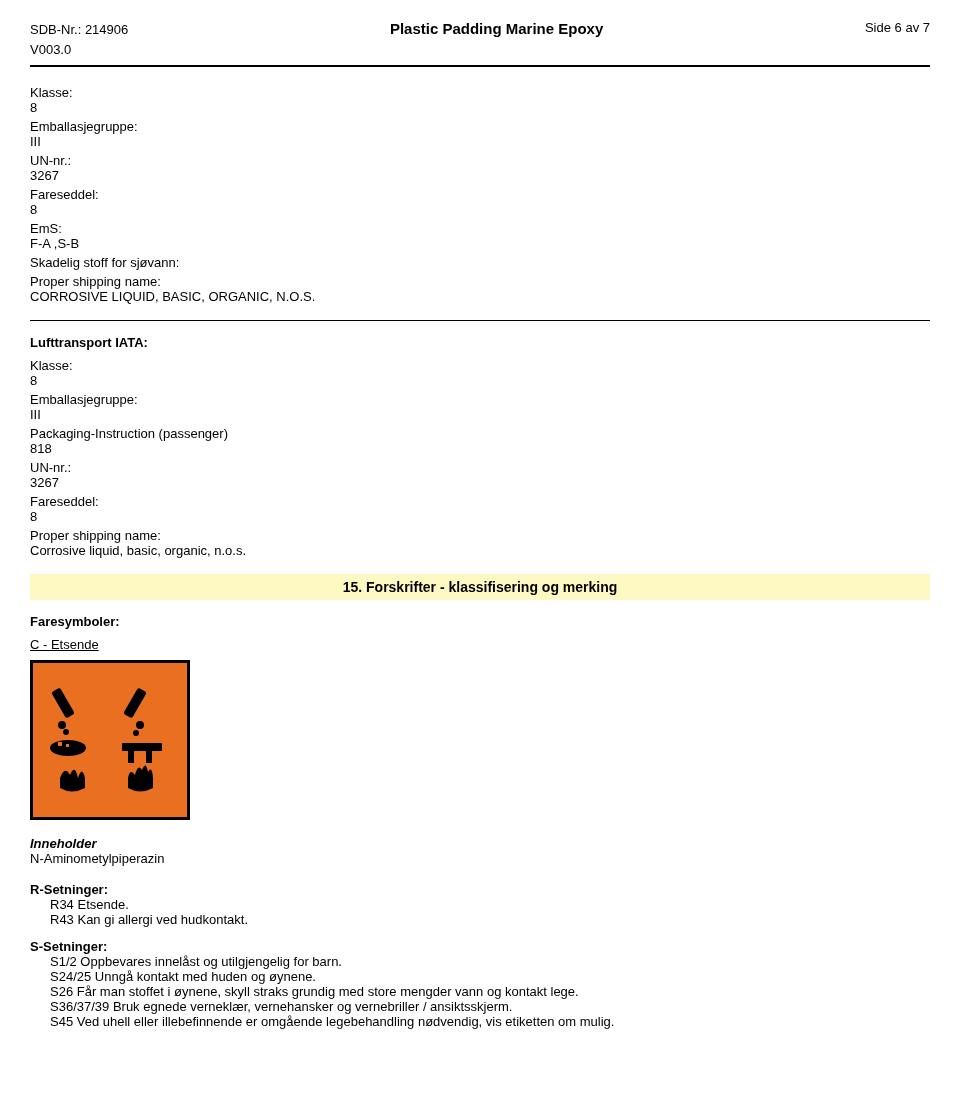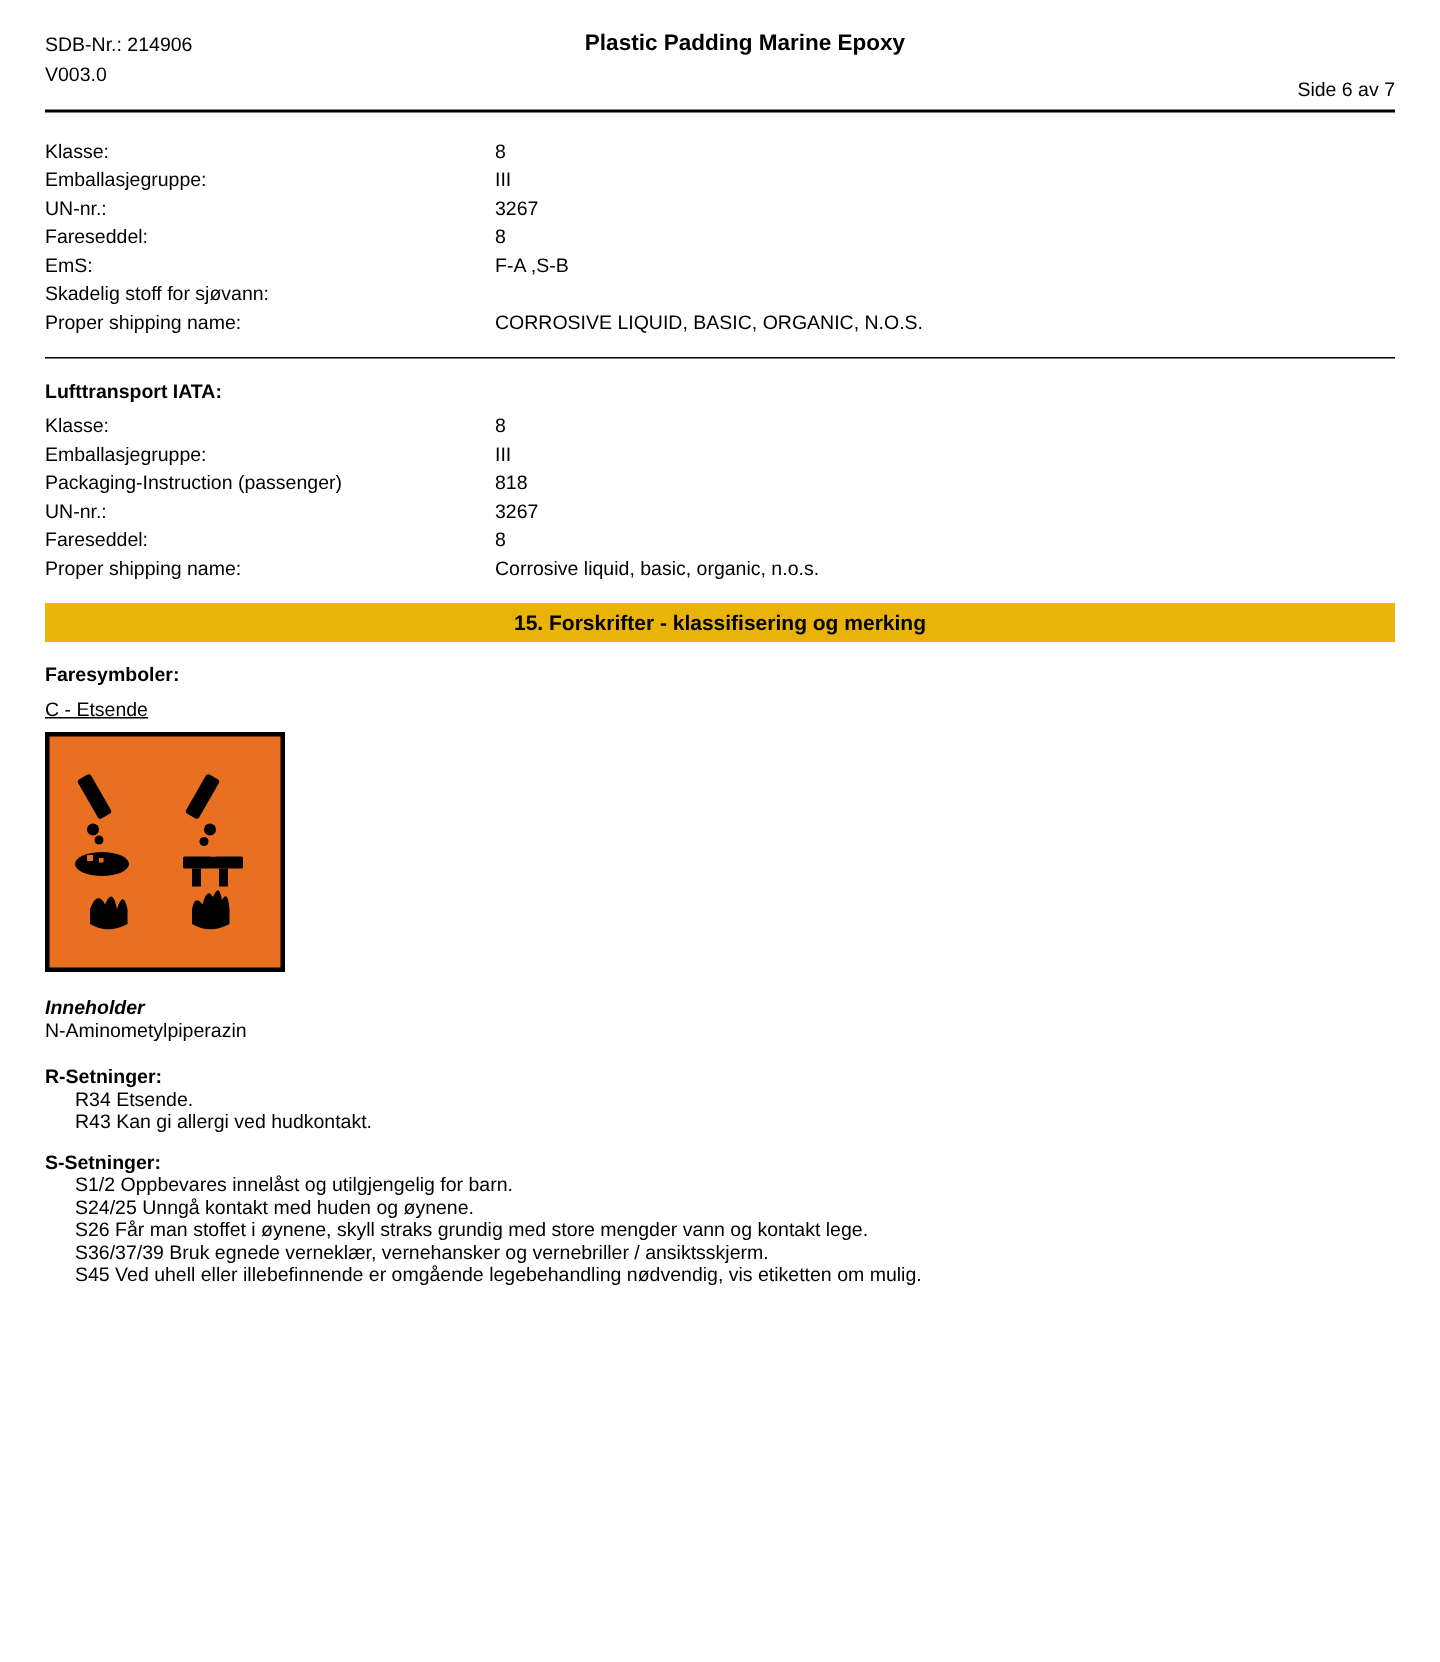--- a/index.html
+++ b/index.html
@@ -19,7 +19,7 @@
     }
     .header-left { font-size: 13px; line-height: 1.5; }
     .header-center { font-size: 15px; font-weight: bold; text-align: right; }
-    .header-right { font-size: 13px; text-align: right; margin-top: 32px; }
+    .header-right { font-size: 13px; text-align: right; }
     .header-divider {
       border: none;
       border-top: 2px solid #000;

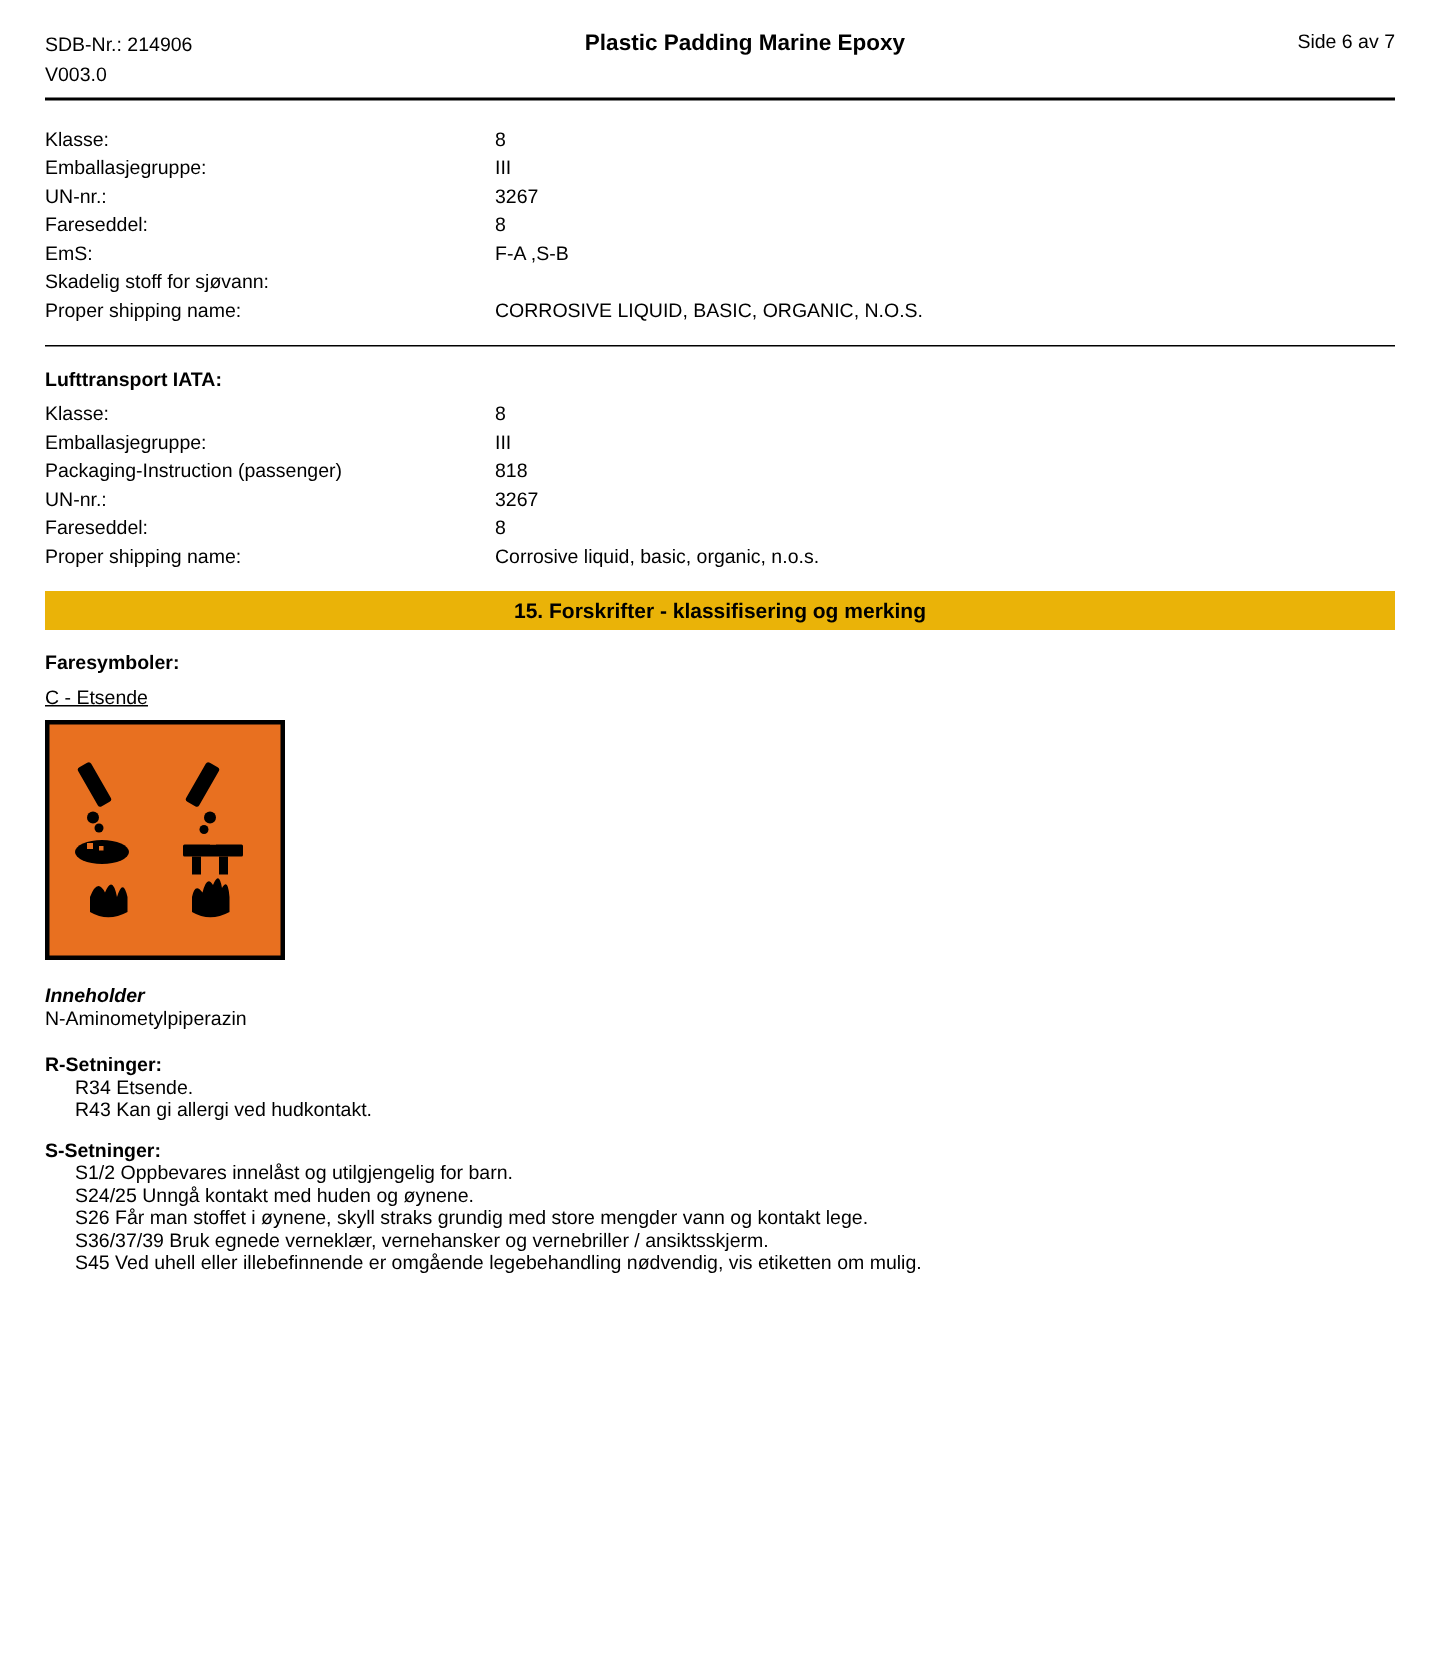--- a/index.html
+++ b/index.html
@@ -30,7 +30,7 @@
     }
     .two-col {
       display: flex;
-      flex-direction: row;
+      flex-direction: column;
       margin-bottom: 4px;
     }
     .label-col {

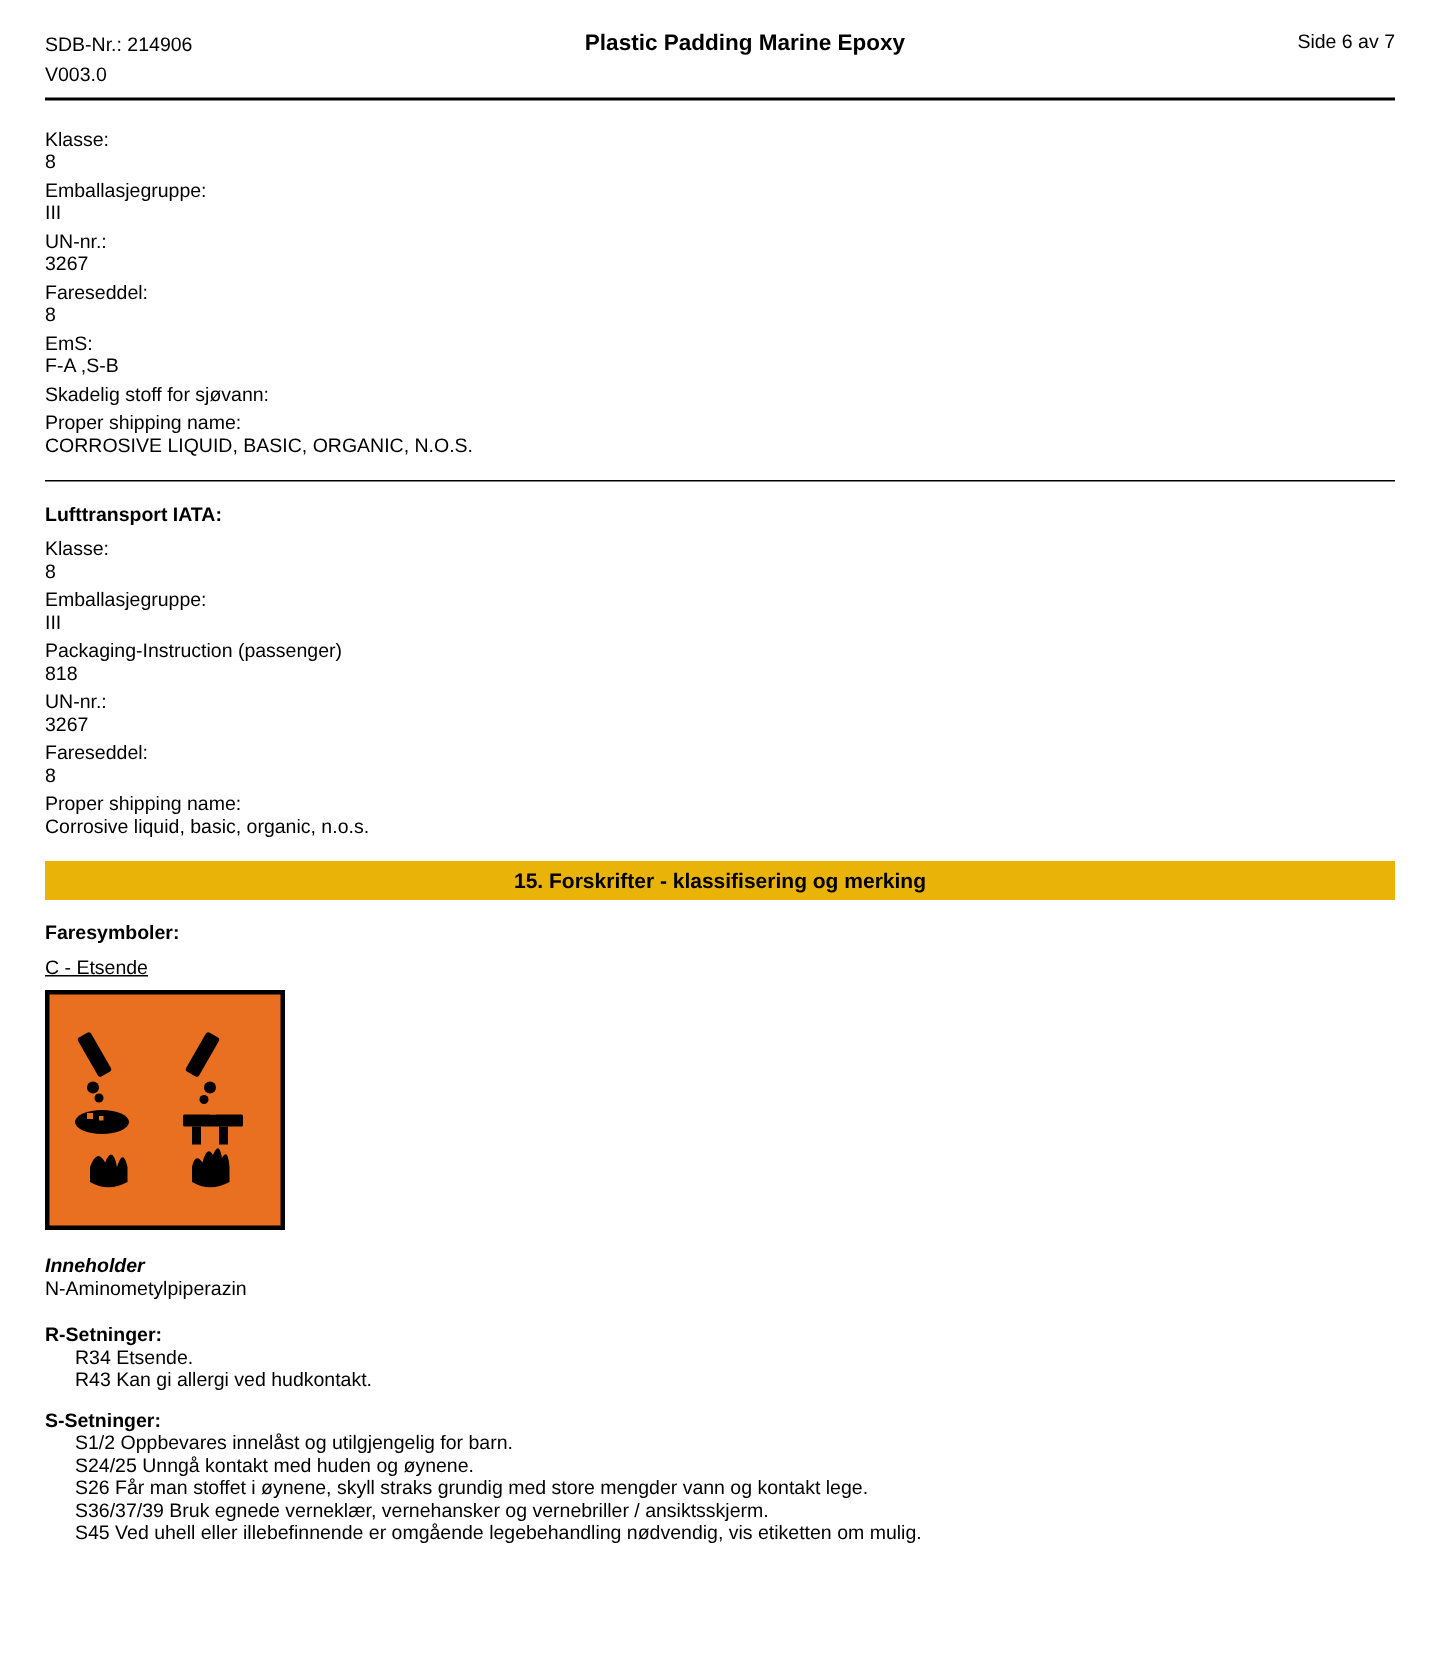--- a/index.html
+++ b/index.html
@@ -50,7 +50,7 @@
       margin: 14px 0;
     }
     .chapter-bar {
-      background: #eab308;
+      background: #fef9c3;
       padding: 5px 10px;
       font-weight: bold;
       font-size: 14px;

